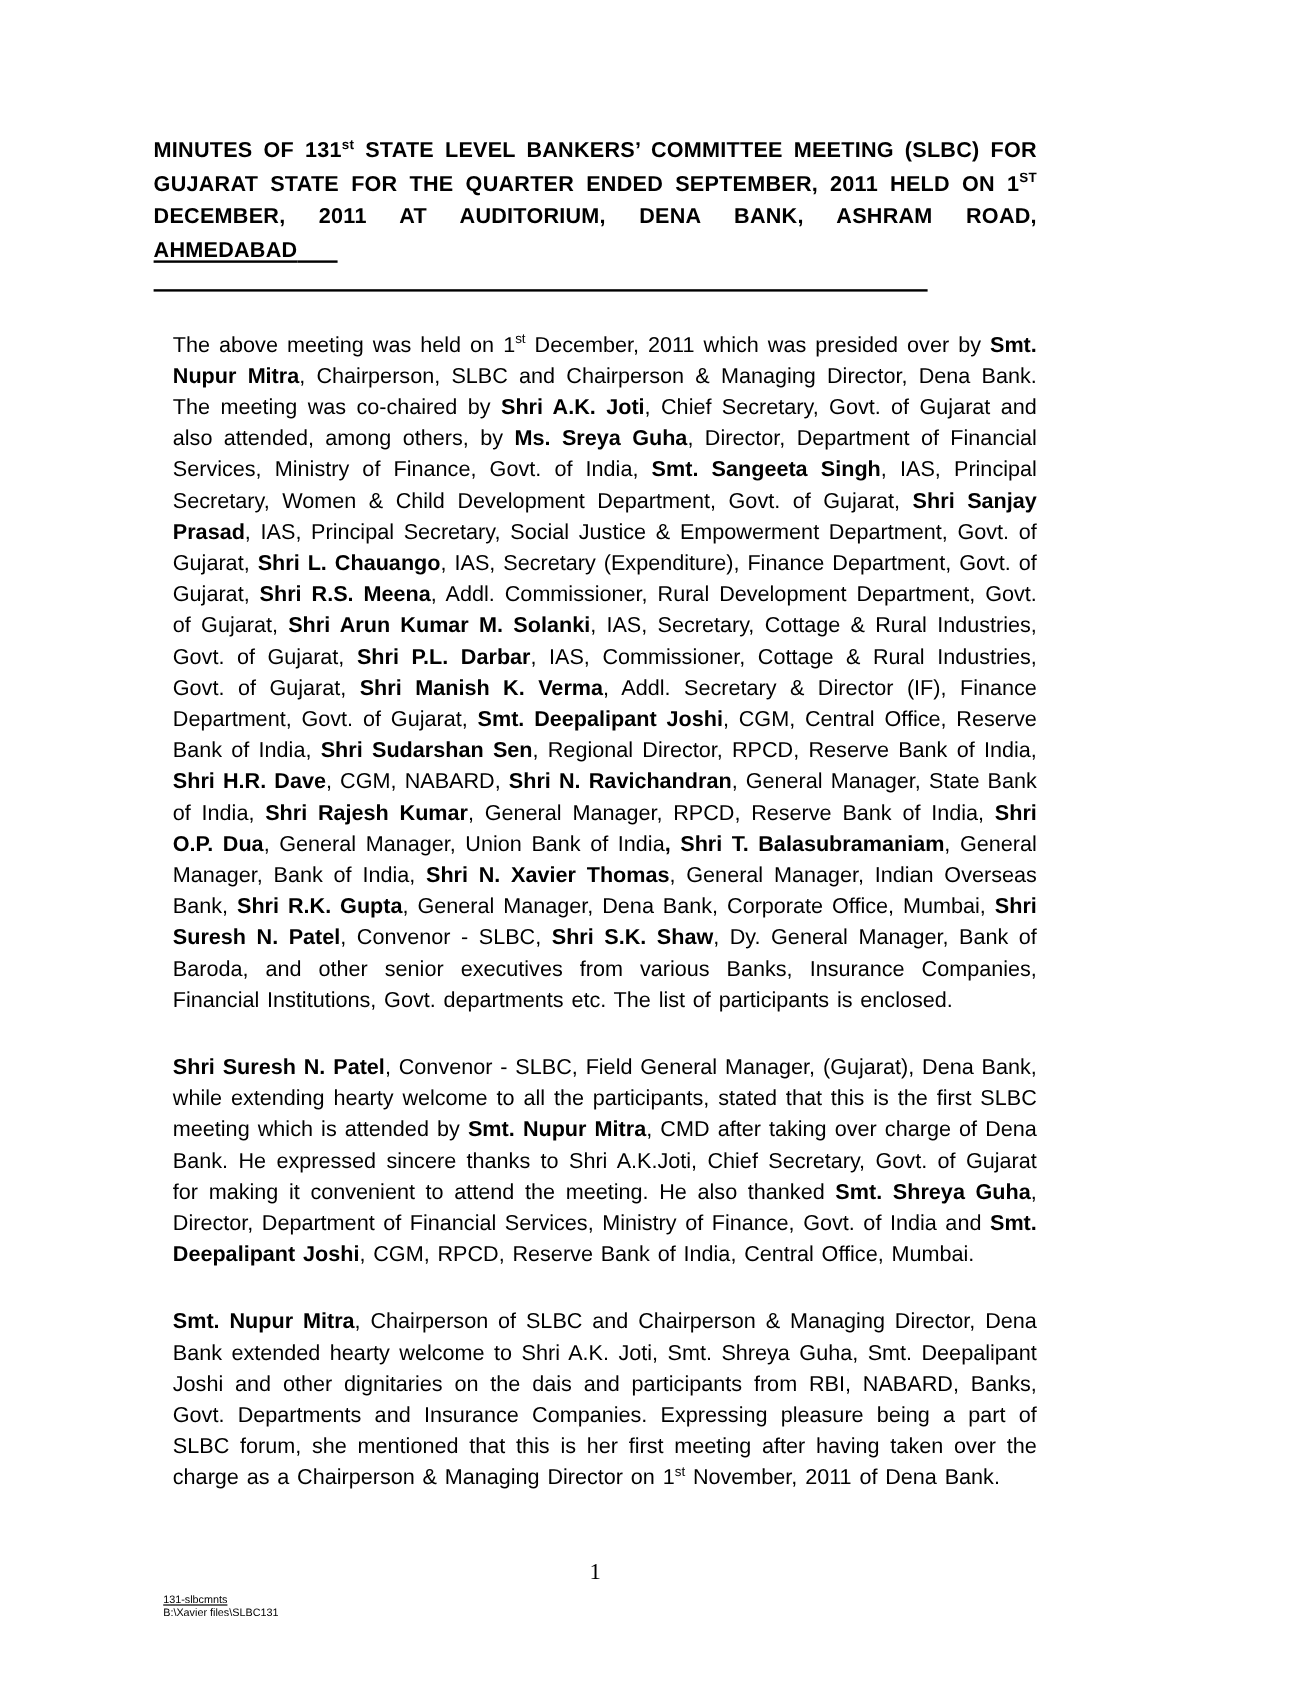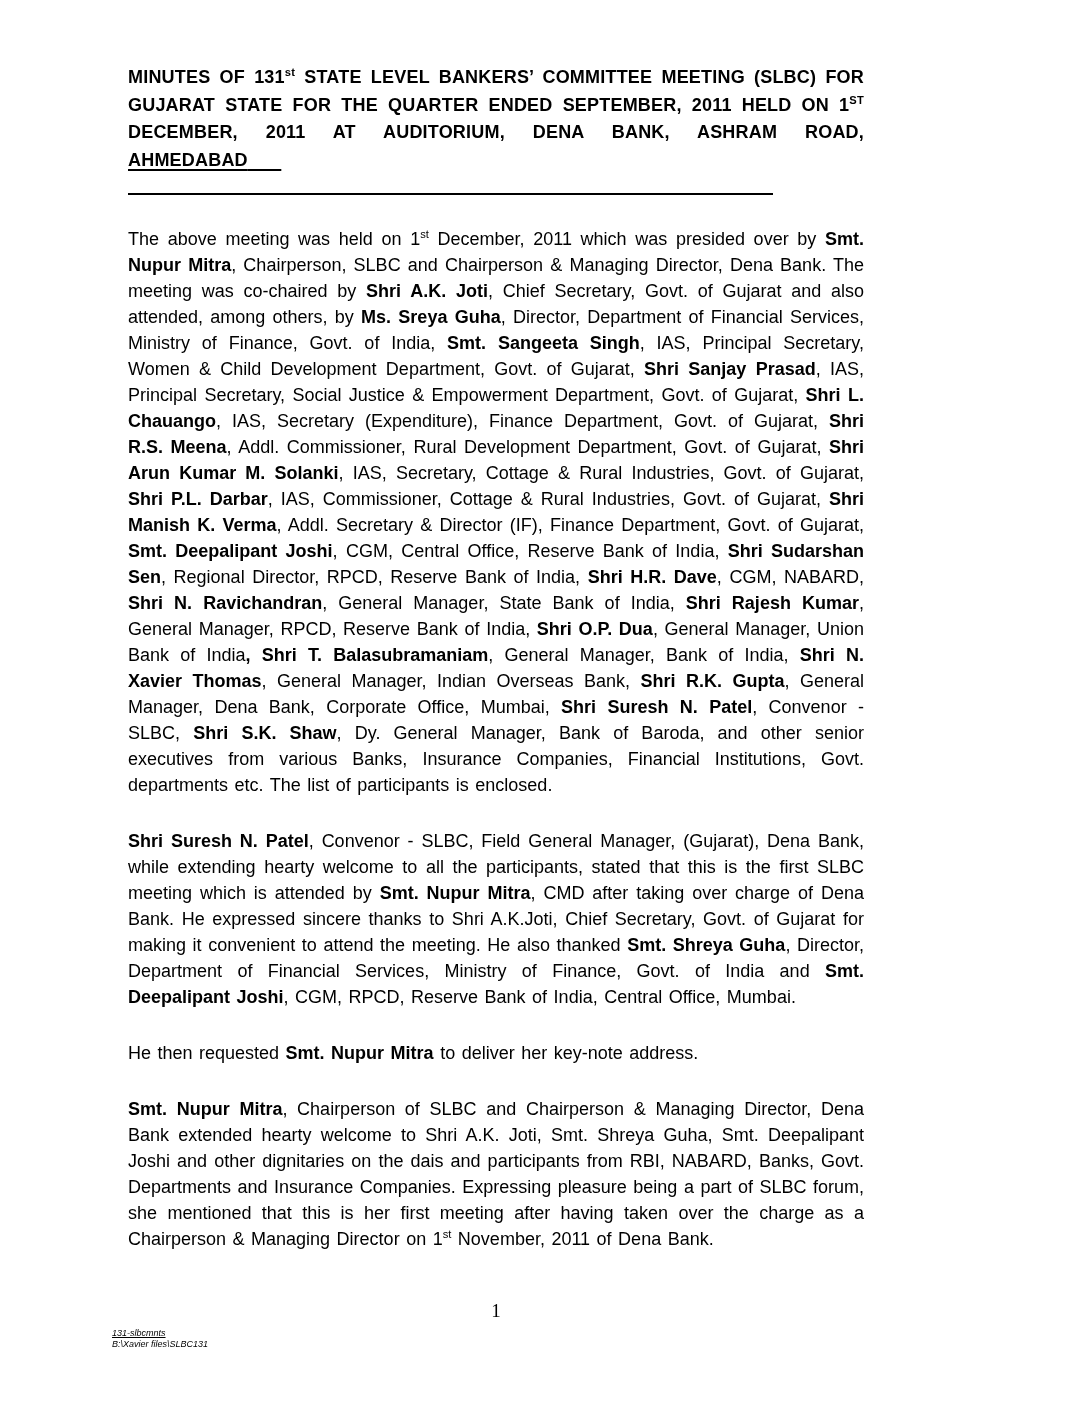--- a/index.html
+++ b/index.html
@@ -11,7 +11,7 @@
     color: #000000;
     font-family: "Liberation Sans", sans-serif;
     box-sizing: border-box;
-    padding: 64px 128px 0 128px;
+    padding: 112px 128px 0 128px;
     overflow: hidden;
   }
   .title {

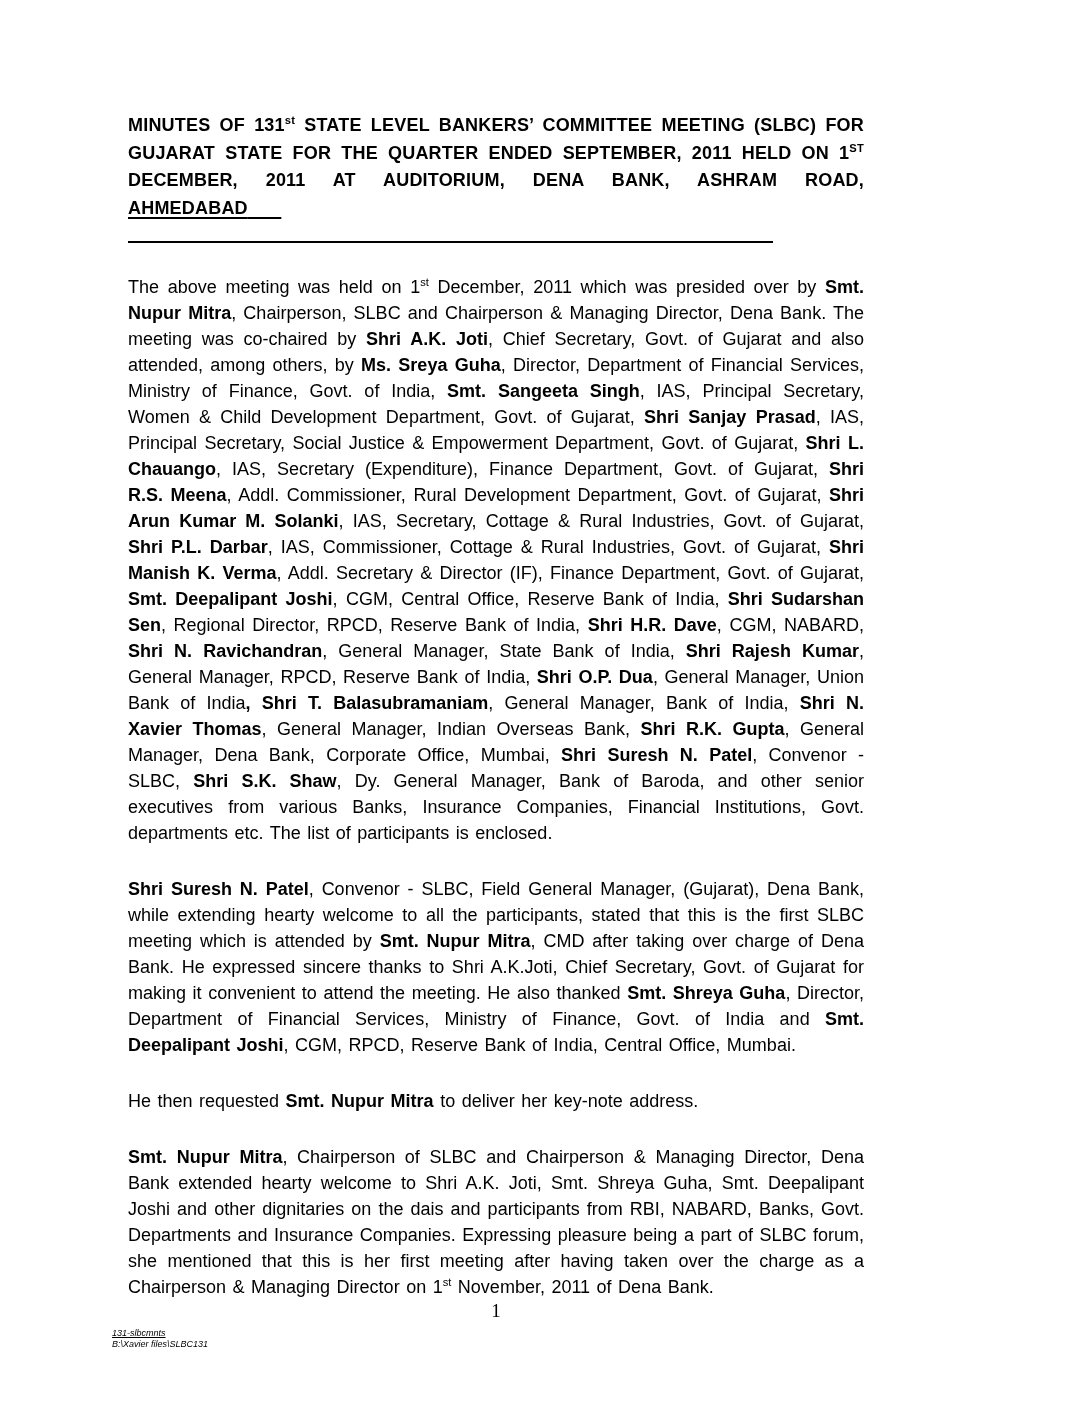--- a/index.html
+++ b/index.html
@@ -29,7 +29,7 @@
     border-bottom: 2px solid #000000;
     margin-top: 19px;
   }
-  .body-text { margin-top: 31px; }
+  .body-text { margin-top: 31px; margin-left: 16px; }
   .body-text p {
     margin: 0 0 30px 0;
     font-size: 18px;

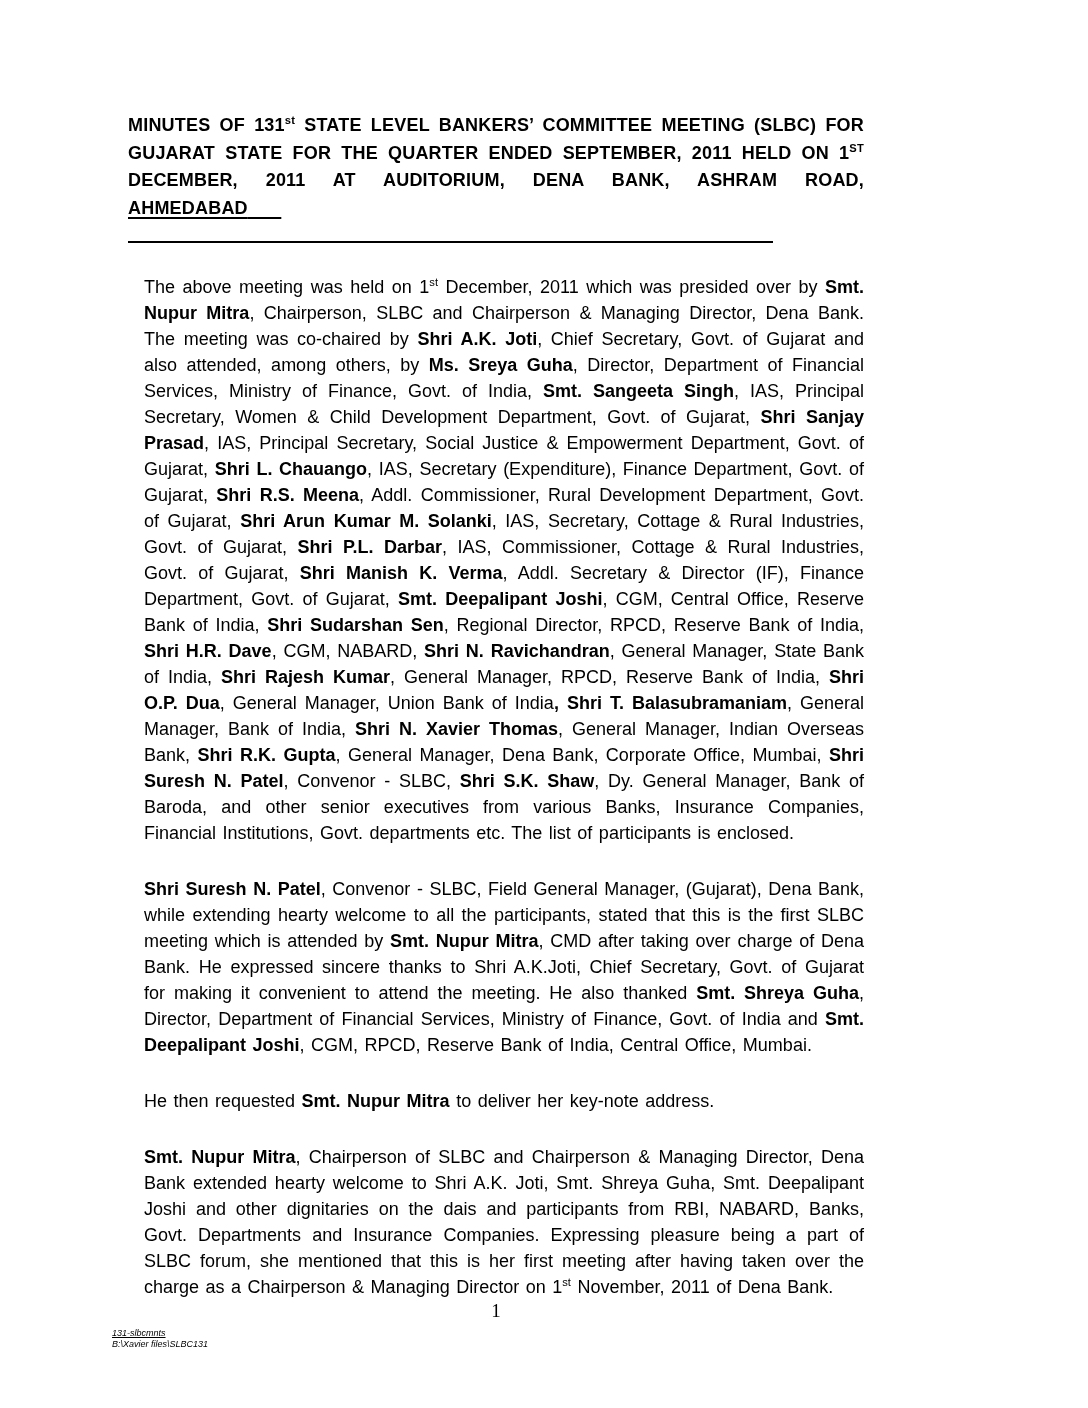--- a/index.html
+++ b/index.html
@@ -77,7 +77,6 @@
   <div class="body-text">
     <p><span>The above meeting was held on 1</span><sup>st</sup><span> December, 2011 which was presided over by </span><span class="bold">Smt. Nupur Mitra</span><span>, Chairperson, SLBC and Chairperson &amp; Managing Director, Dena Bank. The meeting was co-chaired by </span><span class="bold">Shri A.K. Joti</span><span>, Chief Secretary, Govt. of Gujarat and also attended, among others, by </span><span class="bold">Ms. Sreya Guha</span><span>, Director, Department of Financial Services, Ministry of Finance, Govt. of India, </span><span class="bold">Smt. Sangeeta Singh</span><span>, IAS, Principal Secretary, Women &amp; Child Development Department, Govt. of Gujarat, </span><span class="bold">Shri Sanjay Prasad</span><span>, IAS, Principal Secretary, Social Justice &amp; Empowerment Department, Govt. of Gujarat, </span><span class="bold">Shri L. Chauango</span><span>, IAS, Secretary (Expenditure), Finance Department, Govt. of Gujarat, </span><span class="bold">Shri R.S. Meena</span><span>, Addl. Commissioner, Rural Development Department, Govt. of Gujarat, </span><span class="bold">Shri Arun Kumar M. Solanki</span><span>, IAS, Secretary, Cottage &amp; Rural Industries, Govt. of Gujarat, </span><span class="bold">Shri P.L. Darbar</span><span>, IAS, Commissioner, Cottage &amp; Rural Industries, Govt. of Gujarat, </span><span class="bold">Shri Manish K. Verma</span><span>, Addl. Secretary &amp; Director (IF), Finance Department, Govt. of Gujarat, </span><span class="bold">Smt. Deepalipant Joshi</span><span>, CGM, Central Office, Reserve Bank of India, </span><span class="bold">Shri Sudarshan Sen</span><span>, Regional Director, RPCD, Reserve Bank of India, </span><span class="bold">Shri H.R. Dave</span><span>, CGM, NABARD, </span><span class="bold">Shri N. Ravichandran</span><span>, General Manager, State Bank of India, </span><span class="bold">Shri Rajesh Kumar</span><span>, General Manager, RPCD, Reserve Bank  of India, </span><span class="bold">Shri O.P. Dua</span><span>, General Manager, Union Bank of India</span><span class="bold">, Shri T. Balasubramaniam</span><span>, General Manager, Bank of India, </span><span class="bold">Shri N. Xavier Thomas</span><span>, General Manager, Indian Overseas Bank, </span><span class="bold">Shri R.K. Gupta</span><span>, General Manager, Dena Bank, Corporate Office, Mumbai, </span><span class="bold">Shri Suresh N. Patel</span><span>, Convenor - SLBC, </span><span class="bold">Shri S.K. Shaw</span><span>, Dy. General Manager, Bank of Baroda, and other senior executives from various Banks, Insurance Companies, Financial Institutions, Govt. departments etc.  The list of participants is enclosed.</span></p>
     <p><span class="bold">Shri Suresh N. Patel</span><span>, Convenor - SLBC,   Field General Manager, (Gujarat), Dena Bank, while extending hearty welcome to all the participants, stated that this is the first SLBC meeting which is attended by </span><span class="bold">Smt. Nupur Mitra</span><span>, CMD after taking over charge of Dena Bank.  He expressed sincere thanks to Shri A.K.Joti, Chief Secretary, Govt. of Gujarat for making it convenient to attend the meeting.  He also thanked </span><span class="bold">Smt. Shreya Guha</span><span>, Director, Department of Financial Services, Ministry of Finance, Govt. of India and </span><span class="bold">Smt. Deepalipant Joshi</span><span>, CGM, RPCD, Reserve Bank of India, Central Office, Mumbai.</span></p>
-    <p><span>He then requested </span><span class="bold">Smt. Nupur Mitra</span><span> to deliver her key-note address.</span></p>
     <p><span class="bold">Smt. Nupur Mitra</span><span>, Chairperson of SLBC and Chairperson &amp; Managing Director, Dena Bank extended hearty welcome to Shri A.K. Joti, Smt. Shreya Guha, Smt. Deepalipant Joshi and other dignitaries on the dais and participants from RBI, NABARD, Banks, Govt. Departments and Insurance Companies.  Expressing pleasure being a part of SLBC forum, she mentioned that this is her first meeting after having taken over the charge as a Chairperson &amp; Managing Director on 1</span><sup>st</sup><span> November, 2011 of Dena Bank.</span></p>
   </div>
 

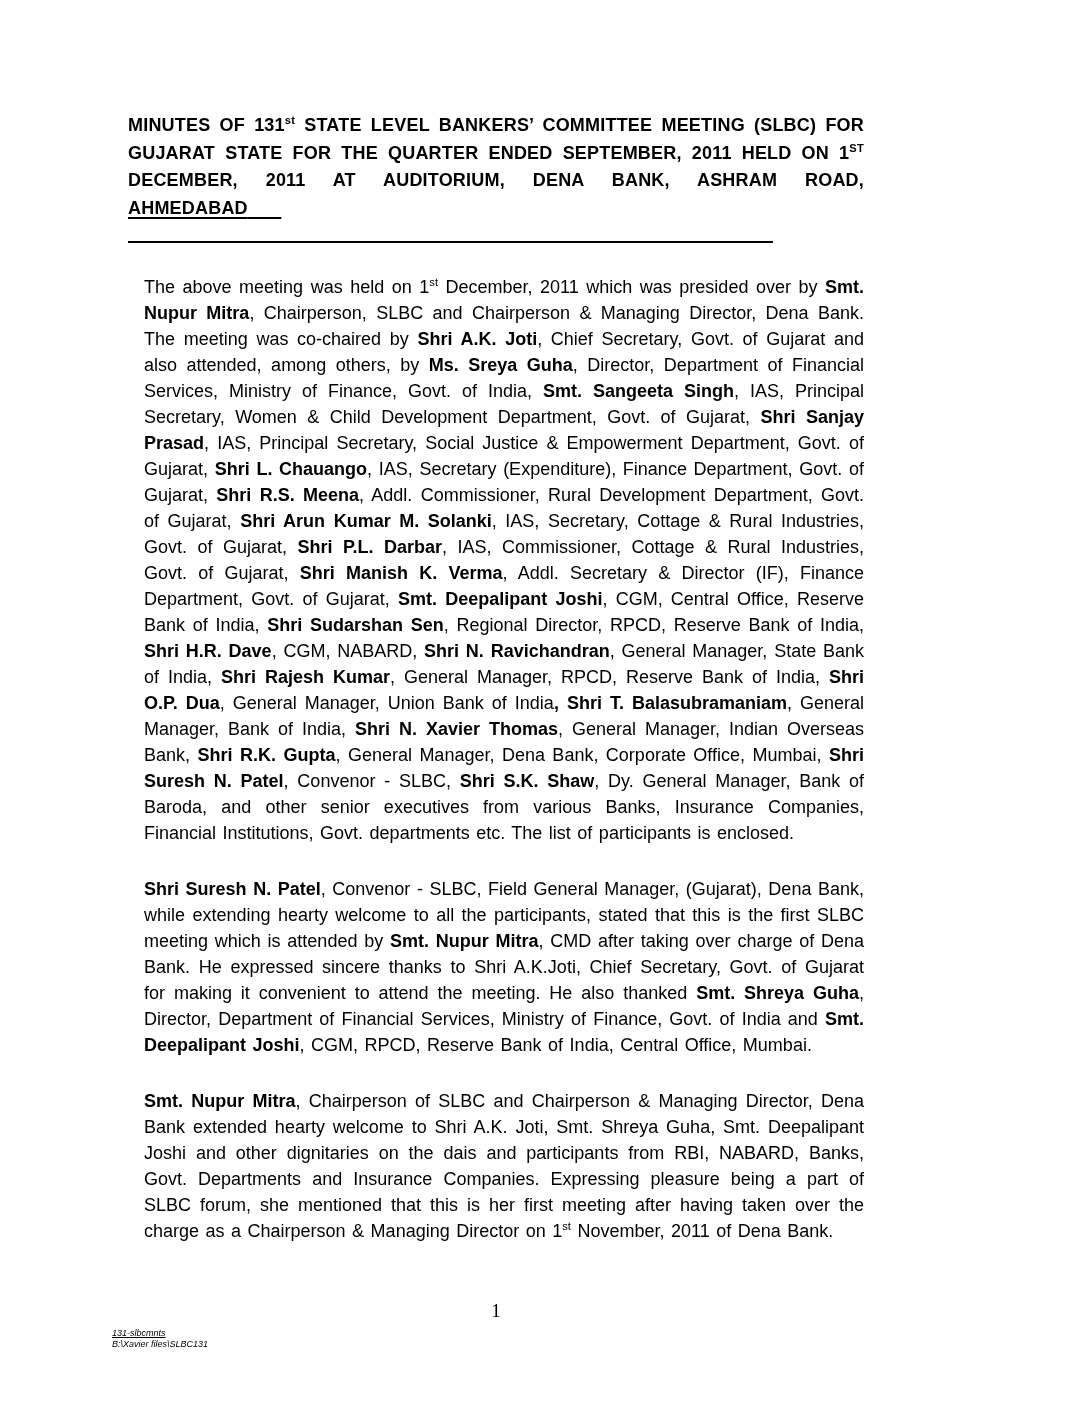--- a/index.html
+++ b/index.html
@@ -57,11 +57,10 @@
   .footer {
     position: absolute;
     top: 1328px;
-    left: 112px;
+    left: 136px;
     font-size: 9px;
     line-height: 11px;
     color: #000000;
-    font-style: italic;
   }
   .footer .fl-1 { text-decoration: underline; }
 </style>

